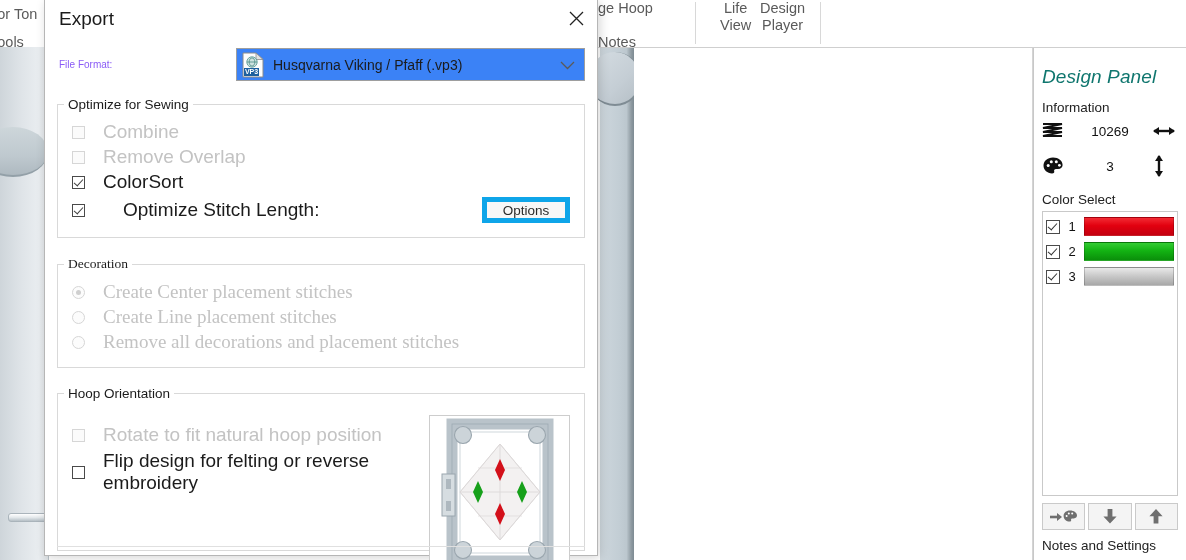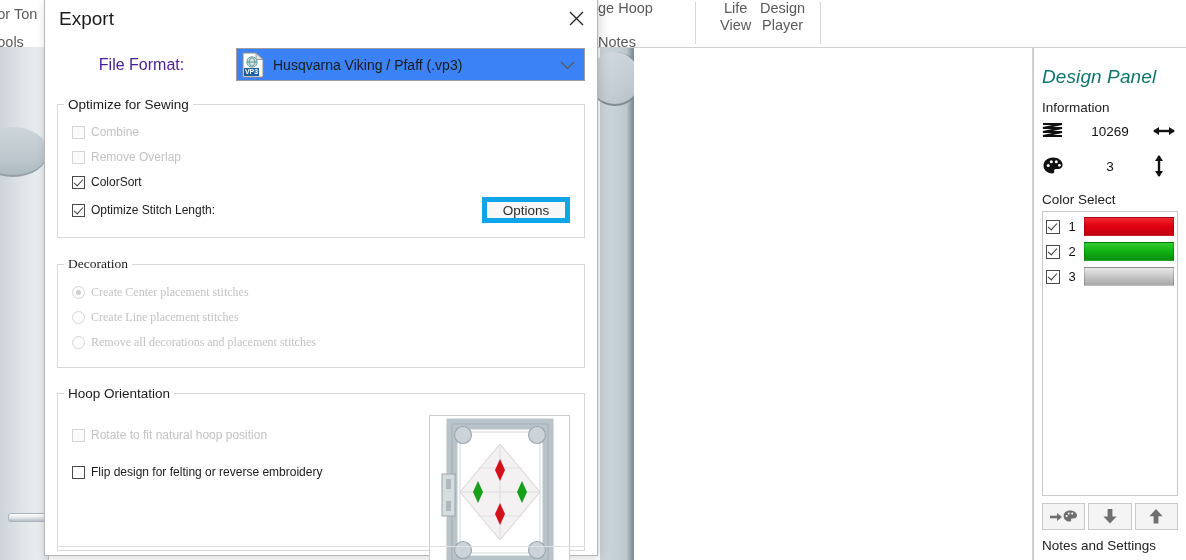--- a/index.html
+++ b/index.html
@@ -236,10 +236,10 @@
     padding-right: 12px;
   }
   .lbl-fileformat {
-    font-size: 16px;
-    color: #4c1d95;
+    font-size: 10px;
+    color: #8b5cf6;
     width: 177px;
-    text-align: center;
+    text-align: left;
     padding-right: 12px;
     box-sizing: border-box;
   }

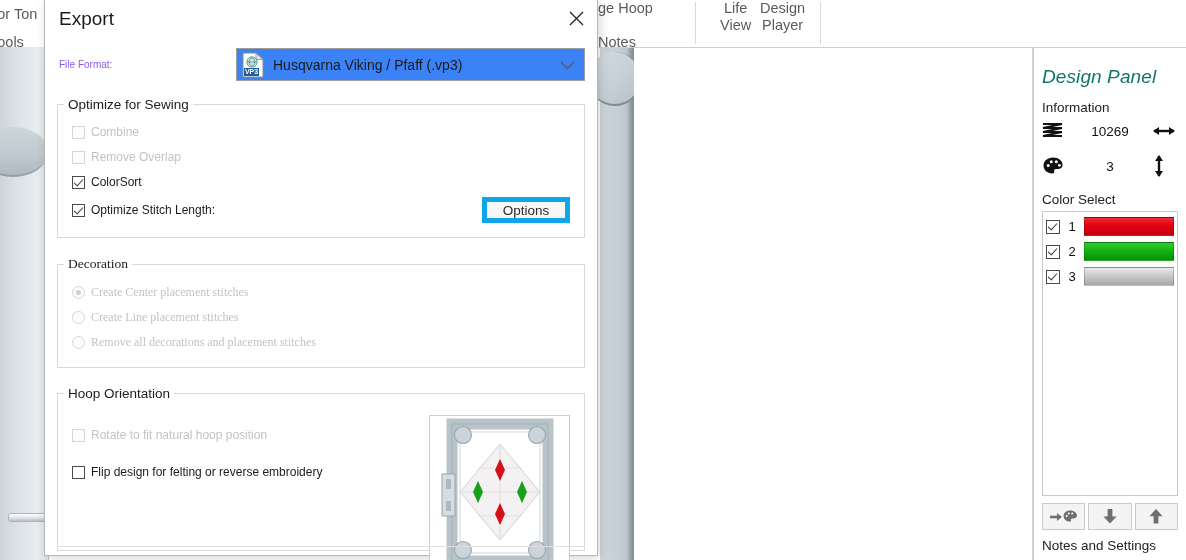--- a/index.html
+++ b/index.html
@@ -314,8 +314,8 @@
     background: #fbfbfb;
   }
   .opt-label {
-    margin-left: 6px;
-    font-size: 12px;
+    margin-left: 18px;
+    font-size: 19px;
     color: #1b1b1b;
   }
   .opt-label.disabled { color: #c3c3c3; }

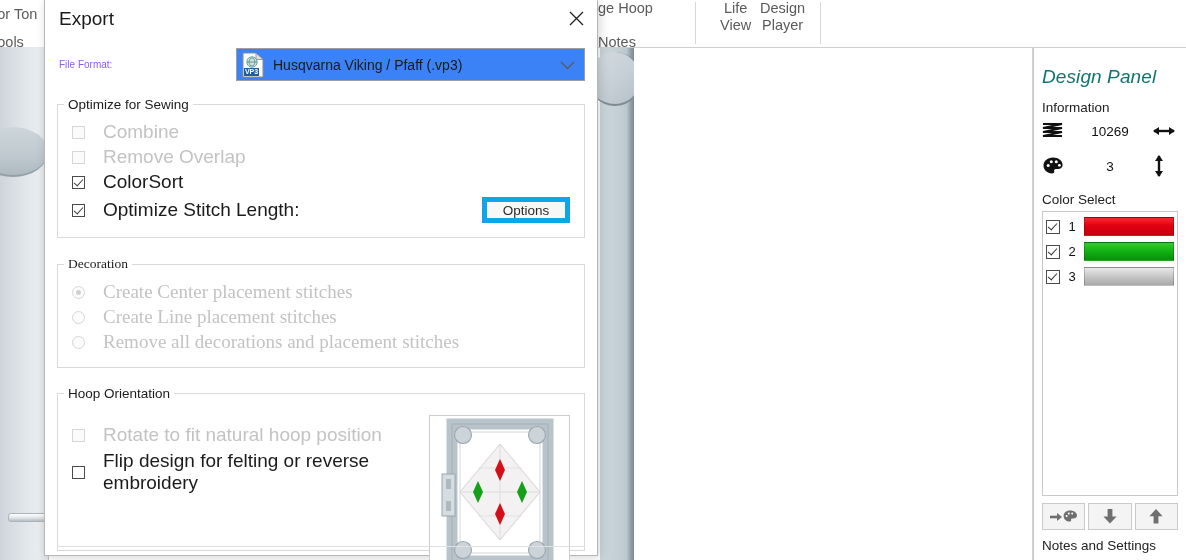--- a/index.html
+++ b/index.html
@@ -546,7 +546,7 @@
           <span class="opt-label">ColorSort</span>
         </div>
         <div class="optimize-row">
-          <div style="display:flex; align-items:center;">
+          <div style="display:flex; align-items:center;gap:20px;">
             <span class="cb checked"></span>
             <span class="opt-label">Optimize Stitch Length:</span>
           </div>

